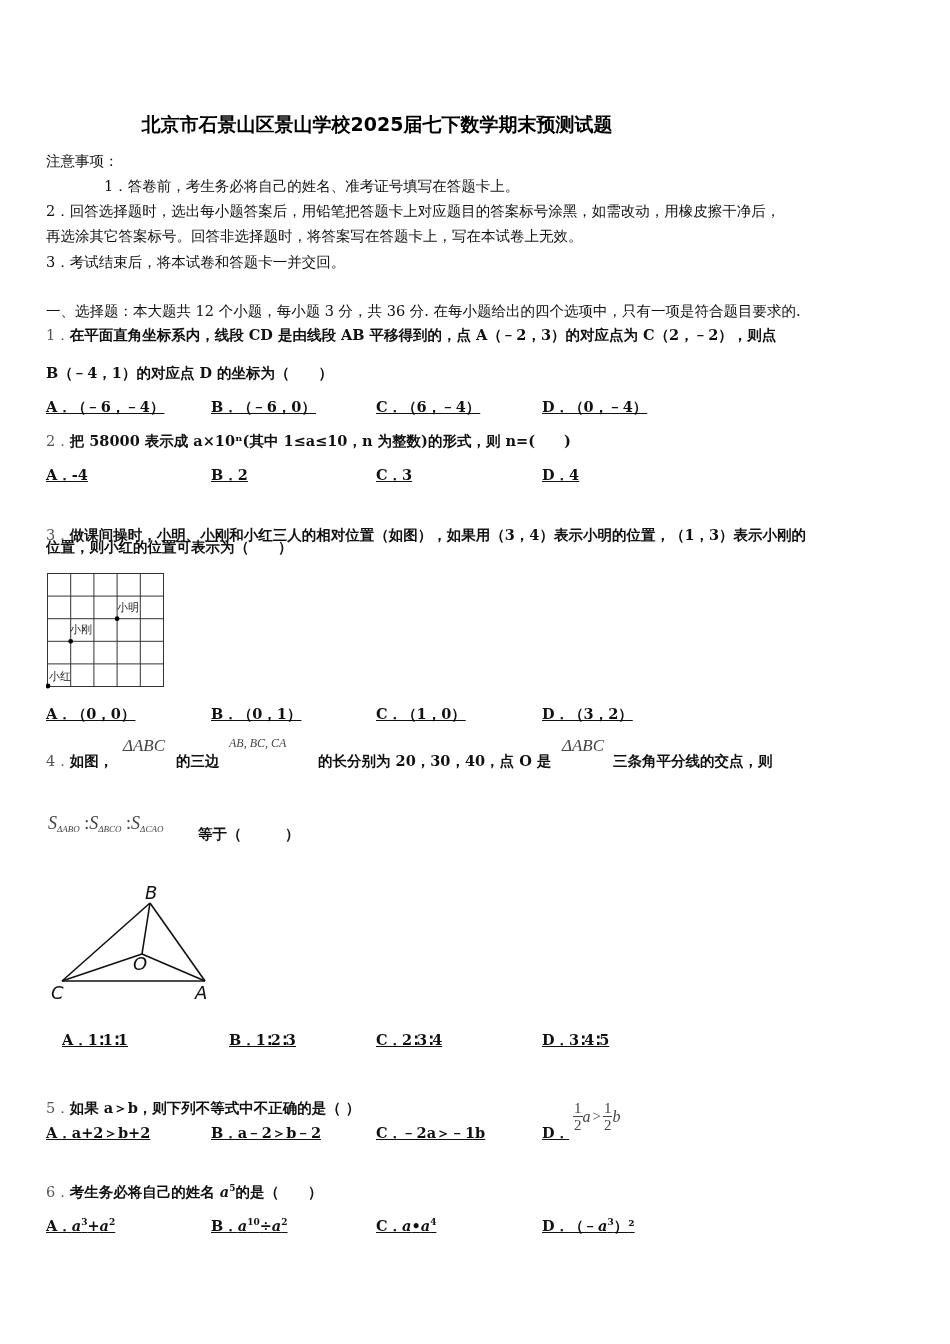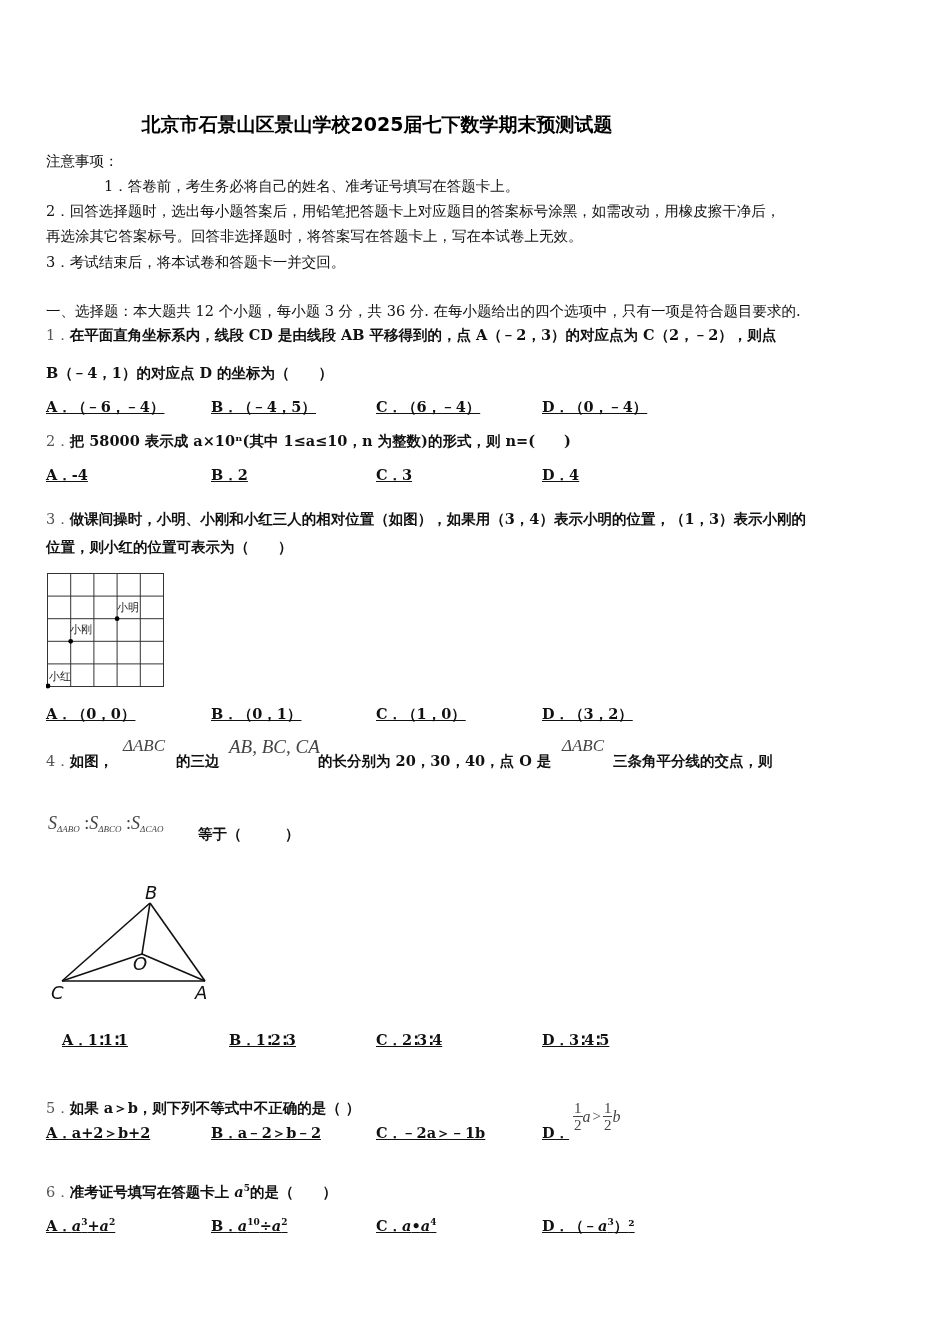--- a/index.html
+++ b/index.html
@@ -38,7 +38,7 @@
 </div>
 <div class="abs q" style="top:364px;left:46px;">B（﹣4，1）的对应点 D 的坐标为（　　）</div>
 <div class="abs opt" style="top:398px;left:46px;">A．（﹣6，﹣4）</div>
-<div class="abs opt" style="top:398px;left:211px;">B．（﹣4，5）</div>
+<div class="abs opt" style="top:398px;left:211px;">B．（﹣6，0）</div>
 <div class="abs opt" style="top:398px;left:376px;">C．（6，﹣4）</div>
 <div class="abs opt" style="top:398px;left:542px;">D．（0，﹣4）</div>
 

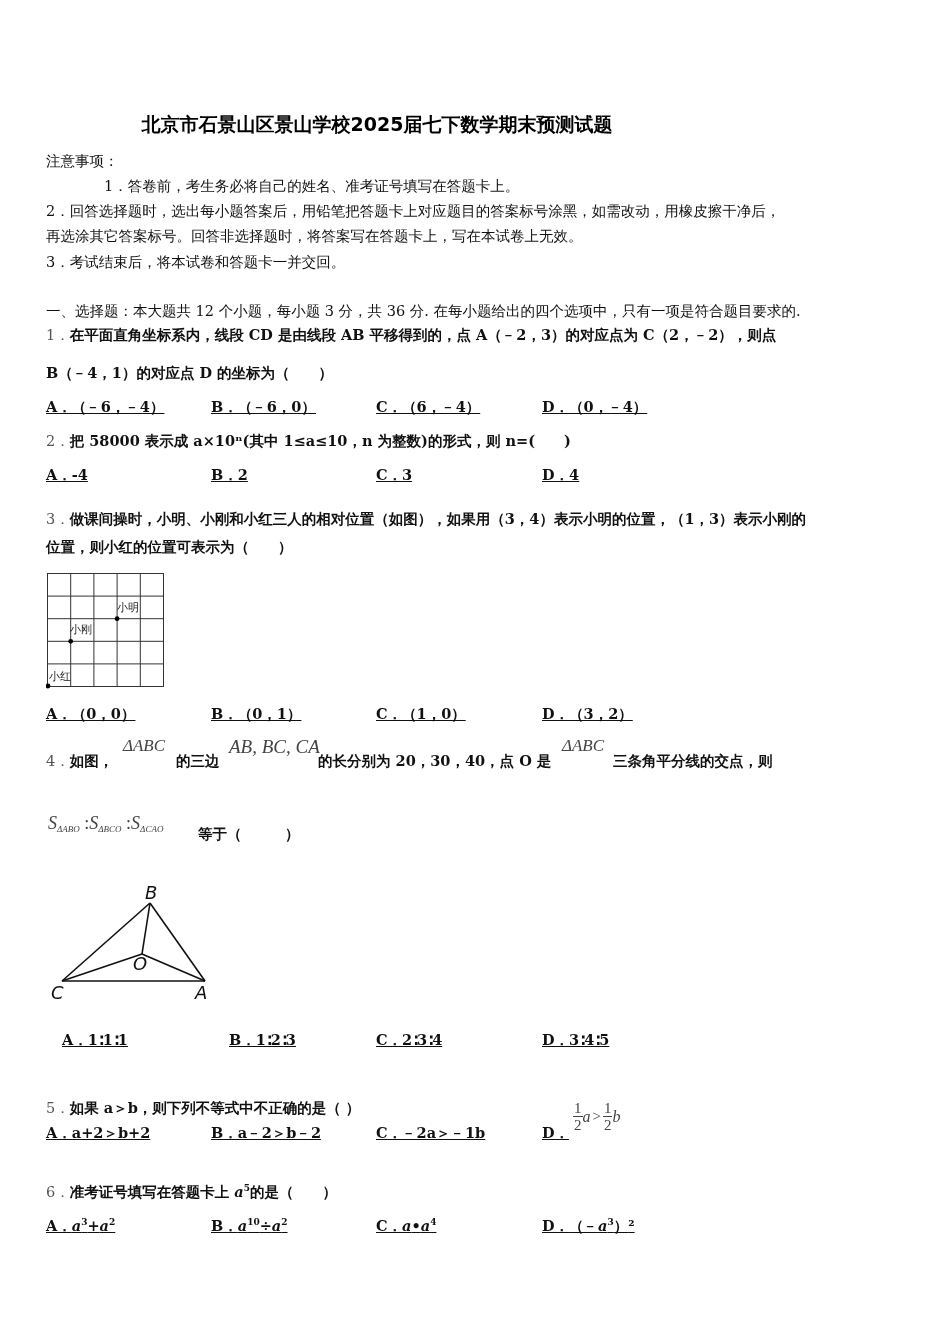--- a/index.html
+++ b/index.html
@@ -50,7 +50,7 @@
 <div class="abs opt" style="top:466px;left:376px;">C．3</div>
 <div class="abs opt" style="top:466px;left:542px;">D．4</div>
 
-<div class="abs q" style="top:510px;left:46px;">
+<div class="abs q" style="top:526px;left:46px;">
   <span class="qn">3．</span><span>做课间操时，小明、小刚和小红三人的相对位置（如图），如果用（3，4）表示小明的位置，（1，3）表示小刚的</span>
 </div>
 <div class="abs q" style="top:538px;left:46px;">位置，则小红的位置可表示为（　　）</div>

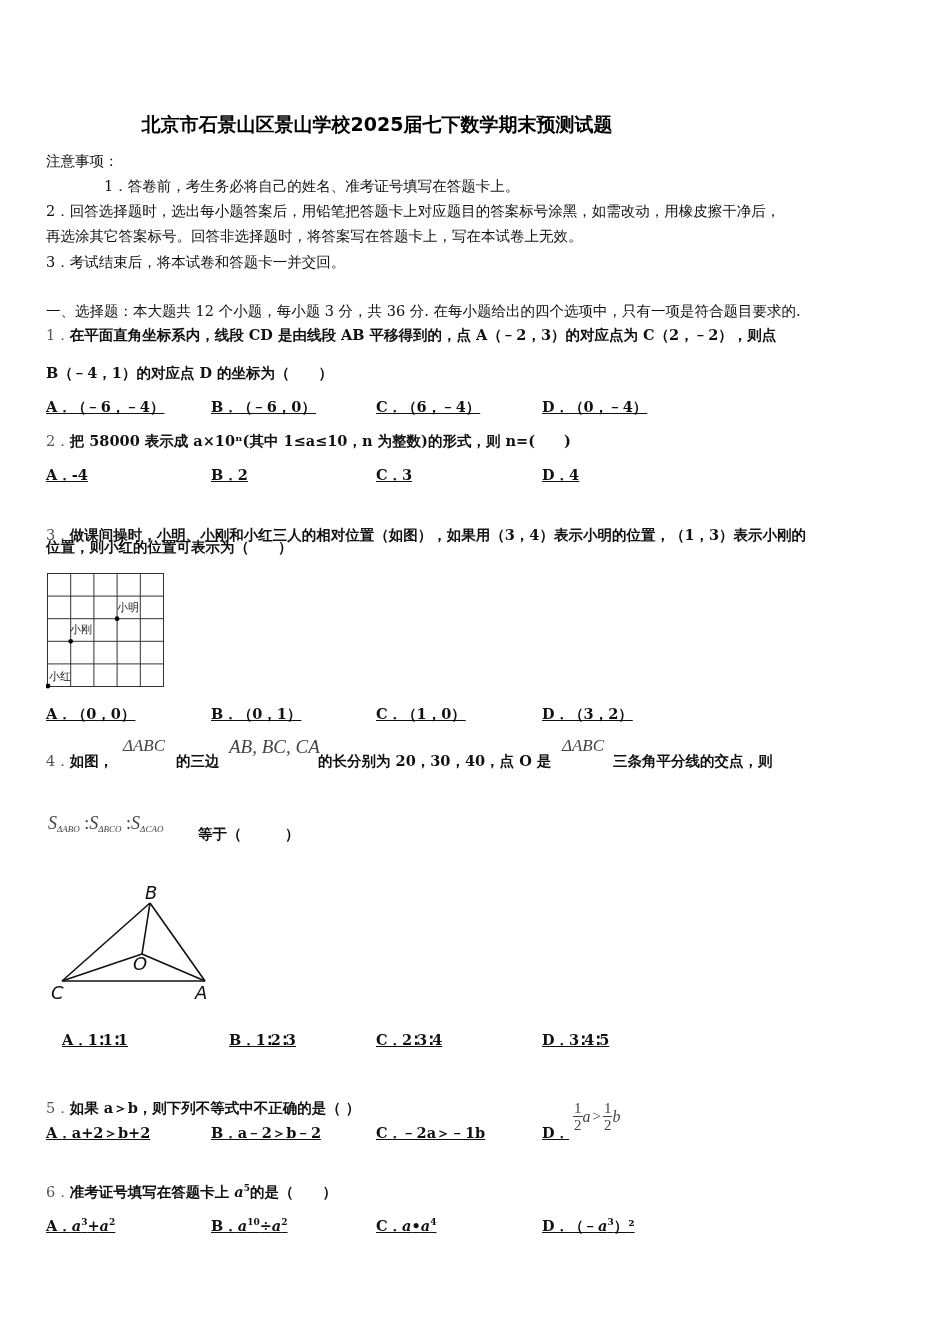--- a/index.html
+++ b/index.html
@@ -85,7 +85,7 @@
 </div>
 <div class="abs math" style="top:736px;left:123px;font-size:17px;">ΔABC</div>
 <div class="abs q" style="top:752px;left:176px;">的三边</div>
-<div class="abs math" style="top:736px;left:229px;font-size:19px;">AB, BC, CA</div>
+<div class="abs math" style="top:736px;left:229px;font-size:12px;">AB, BC, CA</div>
 <div class="abs q" style="top:752px;left:318px;">的长分别为 20，30，40，点 O 是</div>
 <div class="abs math" style="top:736px;left:562px;font-size:17px;">ΔABC</div>
 <div class="abs q" style="top:752px;left:613px;">三条角平分线的交点，则</div>

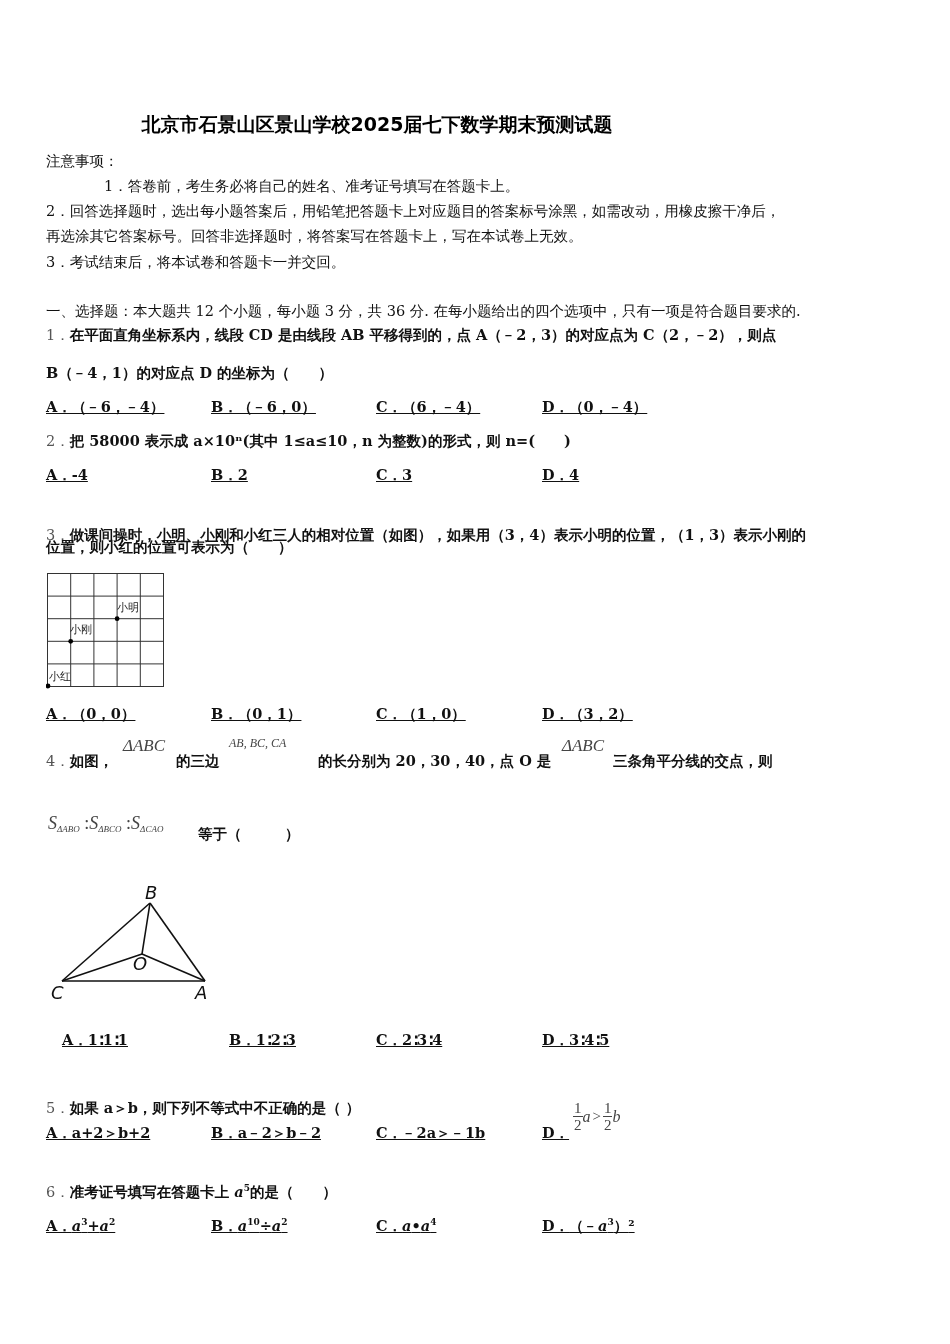--- a/index.html
+++ b/index.html
@@ -133,7 +133,7 @@
 </div>
 
 <div class="abs q" style="top:1183px;left:46px;">
-  <span class="qn">6．</span><span>准考证号填写在答题卡上 </span><i>a</i><sup>5</sup><span>的是（　　）</span>
+  <span class="qn">6．</span><span>考生务必将自己的姓名 </span><i>a</i><sup>5</sup><span>的是（　　）</span>
 </div>
 <div class="abs opt" style="top:1217px;left:46px;">
   <span>A．</span><i>a</i><sup>3</sup><span>+</span><i>a</i><sup>2</sup>

